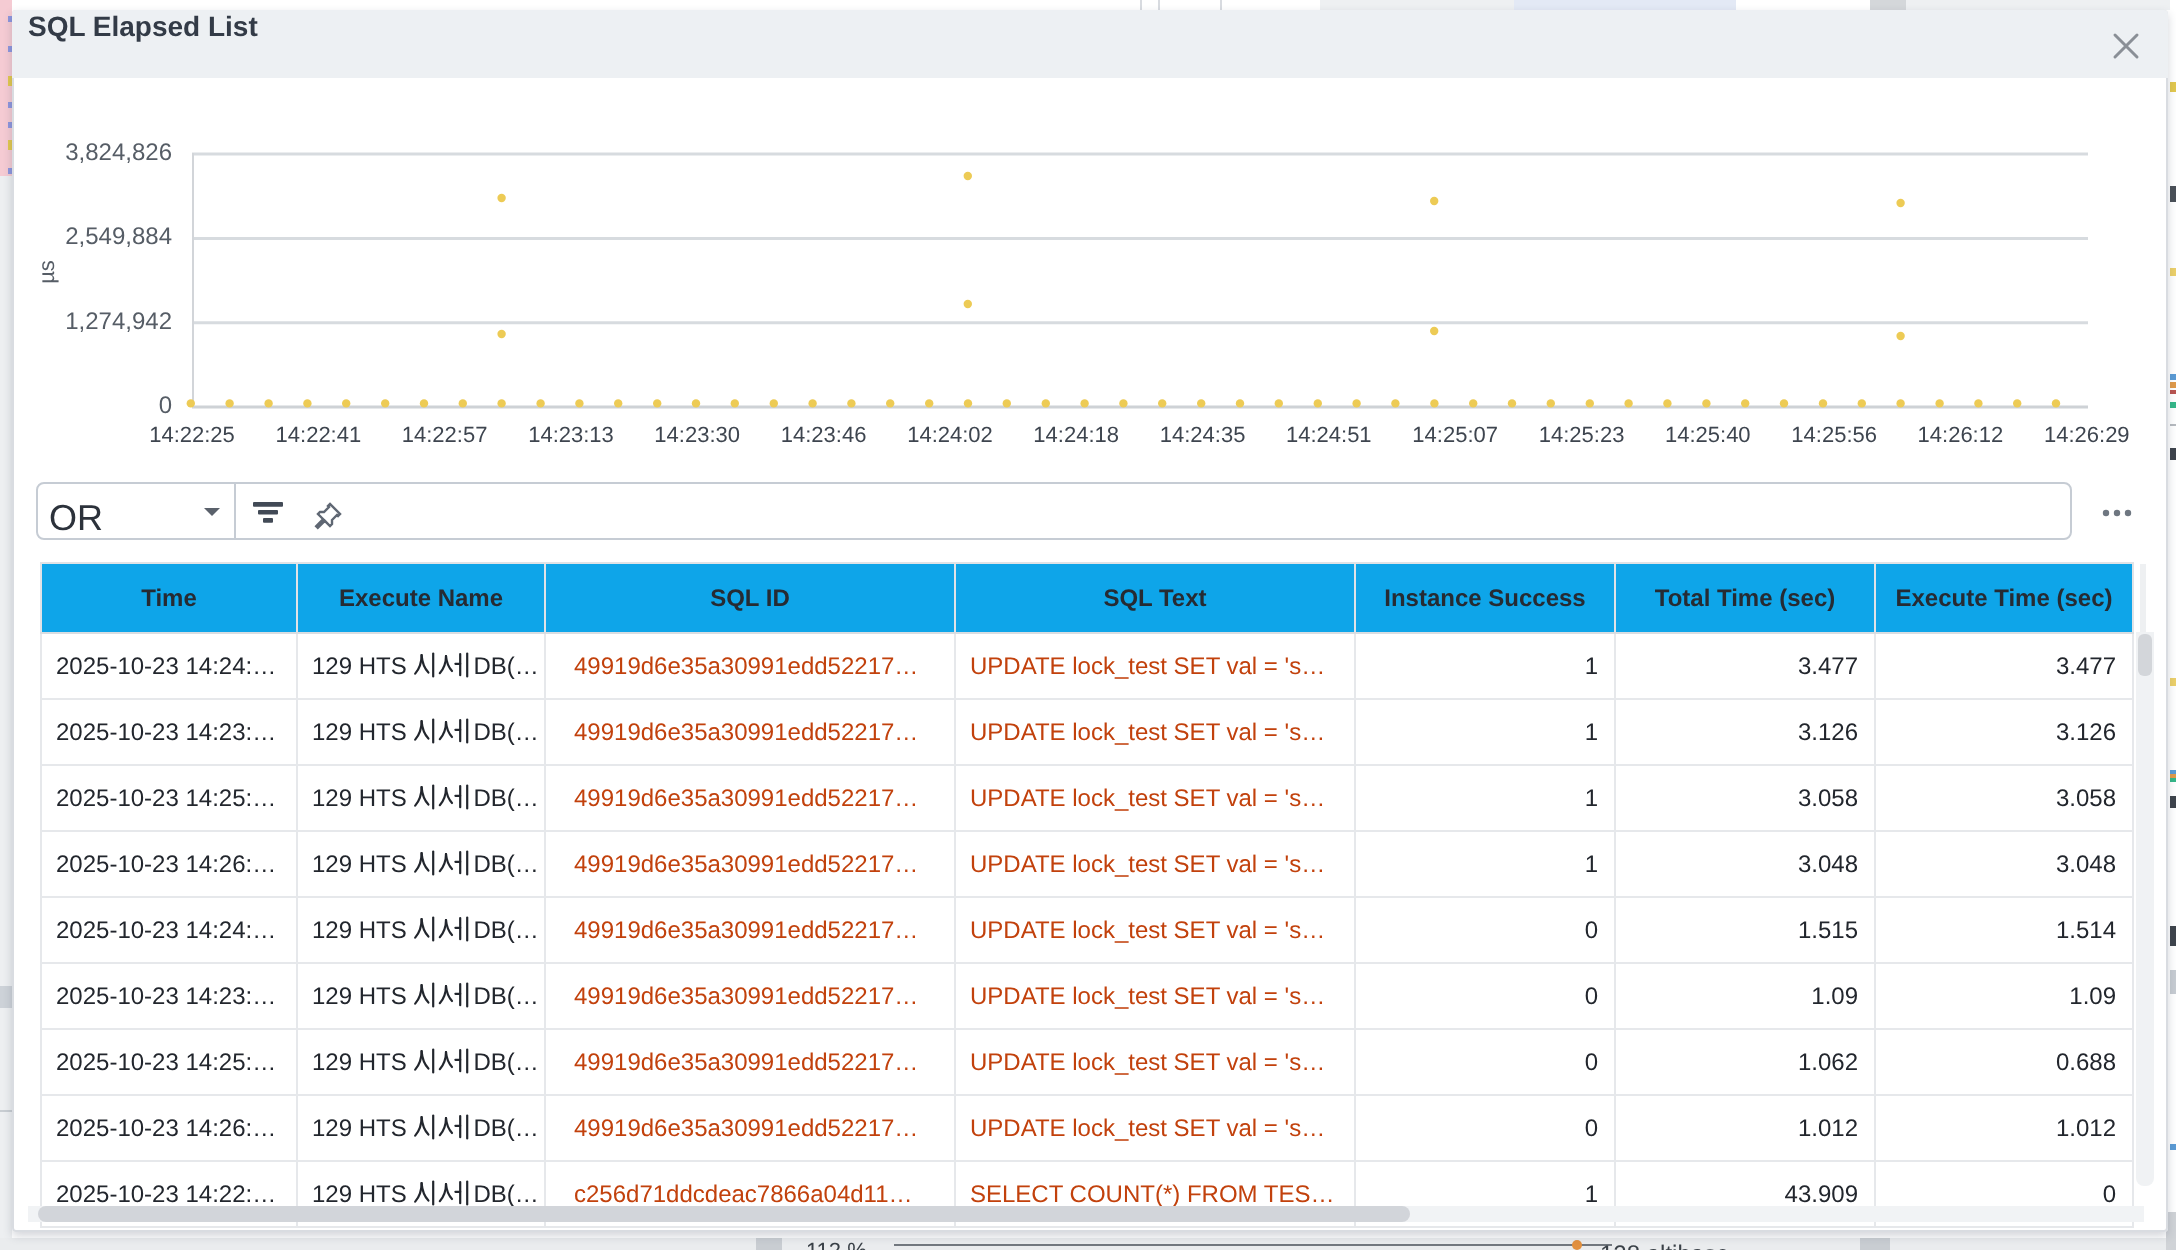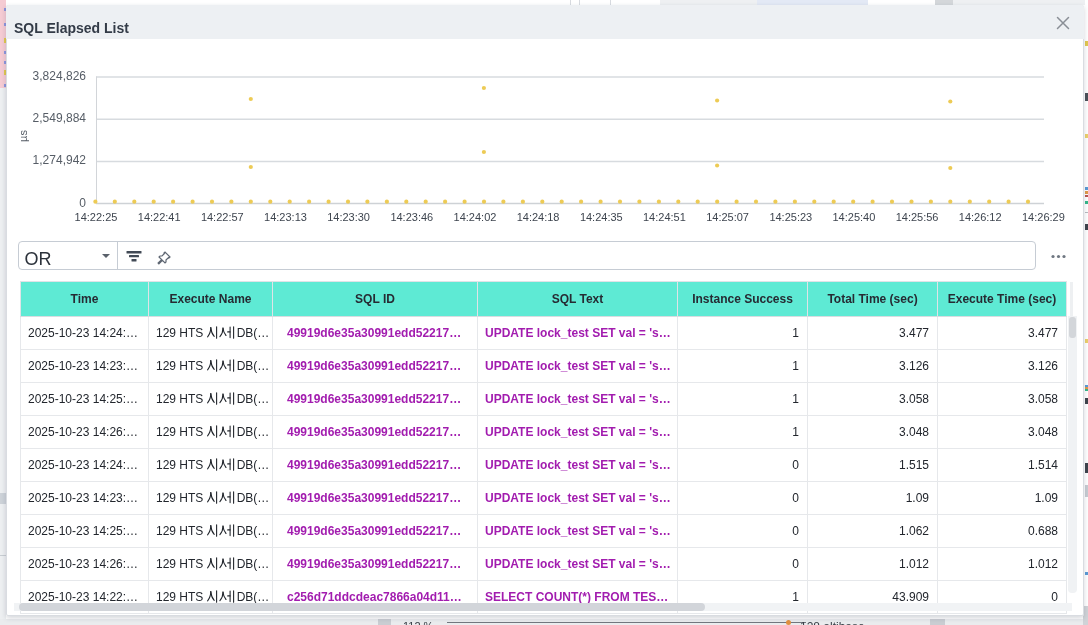--- a/index.html
+++ b/index.html
@@ -18,7 +18,7 @@
   border-radius:2px; box-shadow:0 2px 5px rgba(55,65,85,.22); outline:1px solid #d9dce1; outline-offset:-1px; }
 #mhead { left:0; top:0; width:1078px; height:34px; background:#edf0f3;
   border-radius:2px 2px 0 0; }
-#mtitle { left:8px; top:15px; font-size:14px; font-weight:bold; color:#333b47; }
+#mtitle { left:8px; top:0; font-size:14px; font-weight:bold; color:#333b47; }
 #mdate { left:131px; top:10px; font-size:13px; color:#8a919c; }
 
 

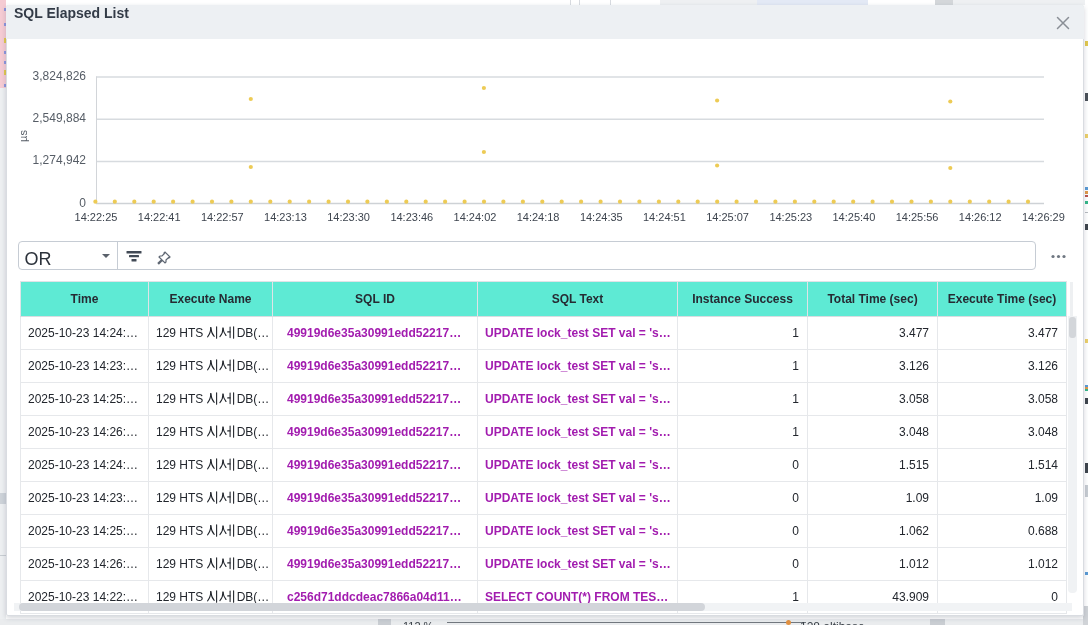--- a/index.html
+++ b/index.html
@@ -33,7 +33,7 @@
 
 #tbl { left:14px; top:276px; width:1047px; height:332px; font-size:12px; color:#22262d; }
 table { border-collapse:collapse; table-layout:fixed; width:1046px; }
-th { background:#5eead4; font-weight:bold; color:#262b33; height:35px;
+th { background:#0ea5e9; font-weight:bold; color:#262b33; height:35px;
   border:1px solid #e0e3e7; border-bottom:1px solid #d9dde1; text-align:center; font-size:12px;}
 td { height:33px; border:1px solid #e6e8eb; border-top:none; white-space:nowrap;
   overflow:hidden; padding:0 7px; background:#fff; }

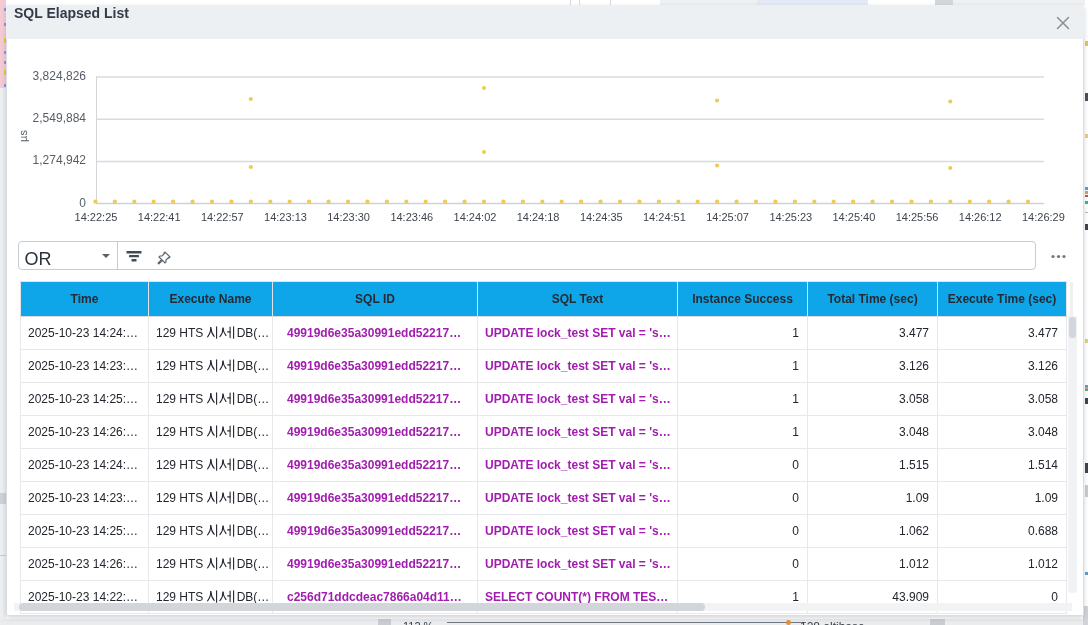--- a/index.html
+++ b/index.html
@@ -38,7 +38,7 @@
 td { height:33px; border:1px solid #e6e8eb; border-top:none; white-space:nowrap;
   overflow:hidden; padding:0 7px; background:#fff; }
 td.num { text-align:right; padding-right:8px; }
-a.lk { color:#a21caf; text-decoration:none;font-weight:bold; }
+a.lk { color:#c2410c; text-decoration:none; }
 td.sid { padding-left:14px; }
 #vtrack { left:1062px; top:311px; width:9px; height:277px; background:#f0f2f4; border-radius:0 0 4px 4px; }
 #vthumb { left:1063px; top:312px; width:7px; height:21px; background:#d3d6da; border-radius:3px; }

